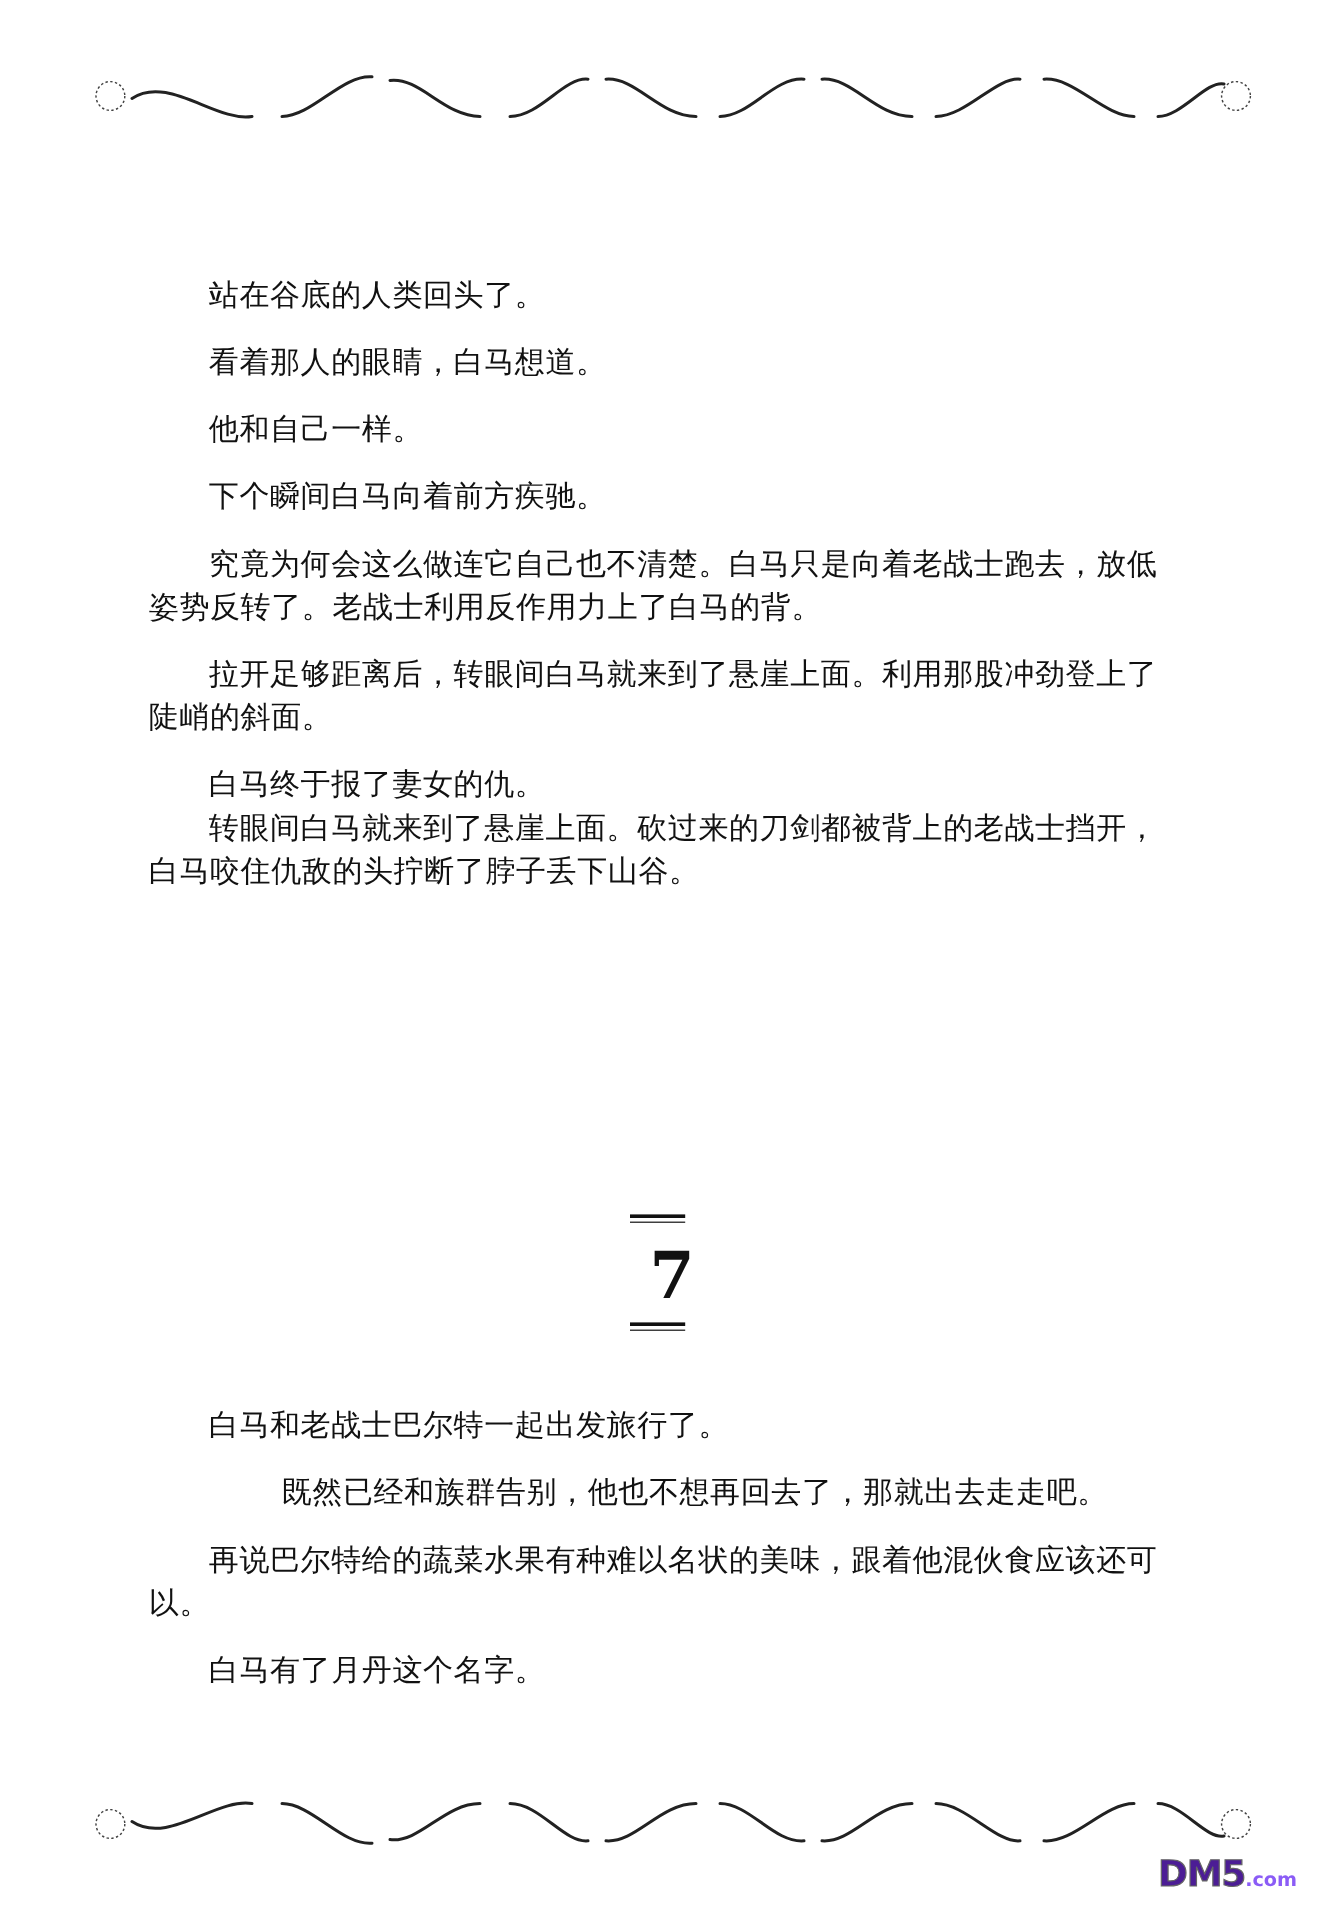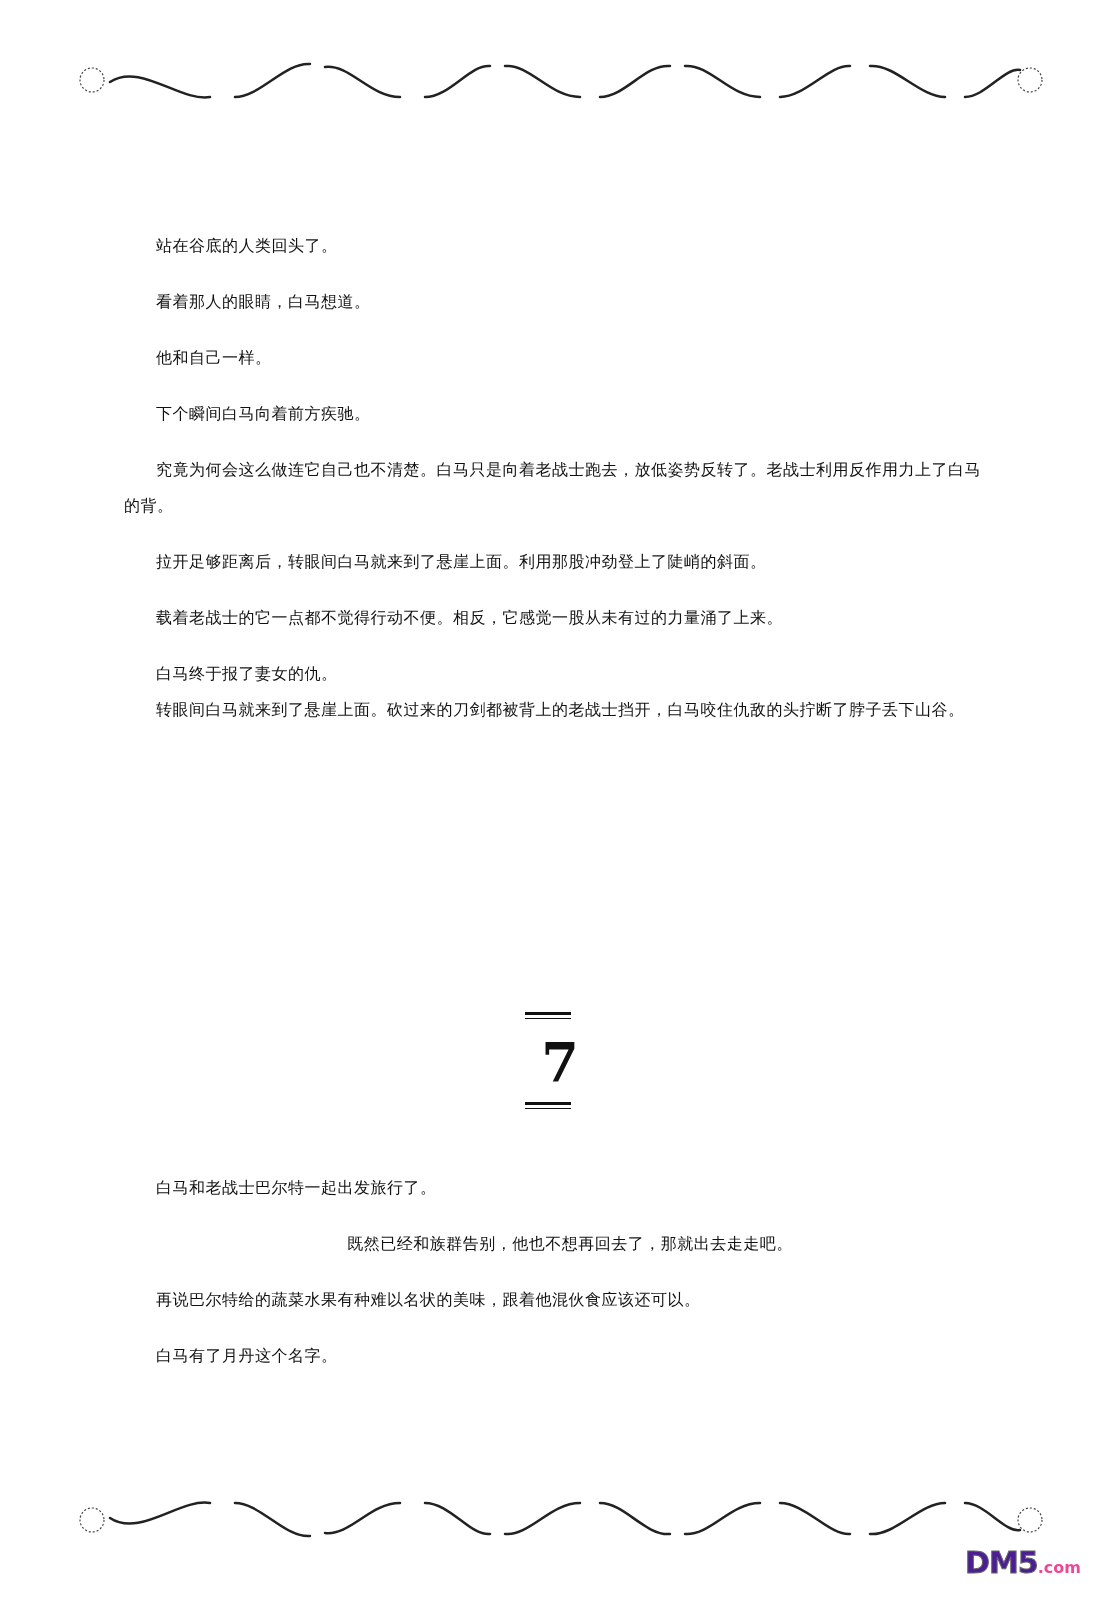--- a/index.html
+++ b/index.html
@@ -10,7 +10,7 @@
   .border { position: absolute; left: 70px; width: 980px; height: 60px; }
   .border-top { top: 52px; }
   .border-bottom { top: 1488px; }
-  .text-block { position: absolute; left: 124px; width: 860px; font-size: 16px; line-height: 36px; letter-spacing: 0.5px; }
+  .text-block { position: absolute; left: 124px; width: 860px; font-size: 25px; line-height: 36px; letter-spacing: 0.5px; }
   .para { margin: 0; text-indent: 2em; }
   .chapter-mark { position: absolute; left: 500px; width: 120px; top: 1010px; height: 100px; text-align: center; }
   .chapter-rule { position: absolute; left: 25px; width: 46px; height: 3px; border-top: 3px solid #111; border-bottom: 1px solid #111; }

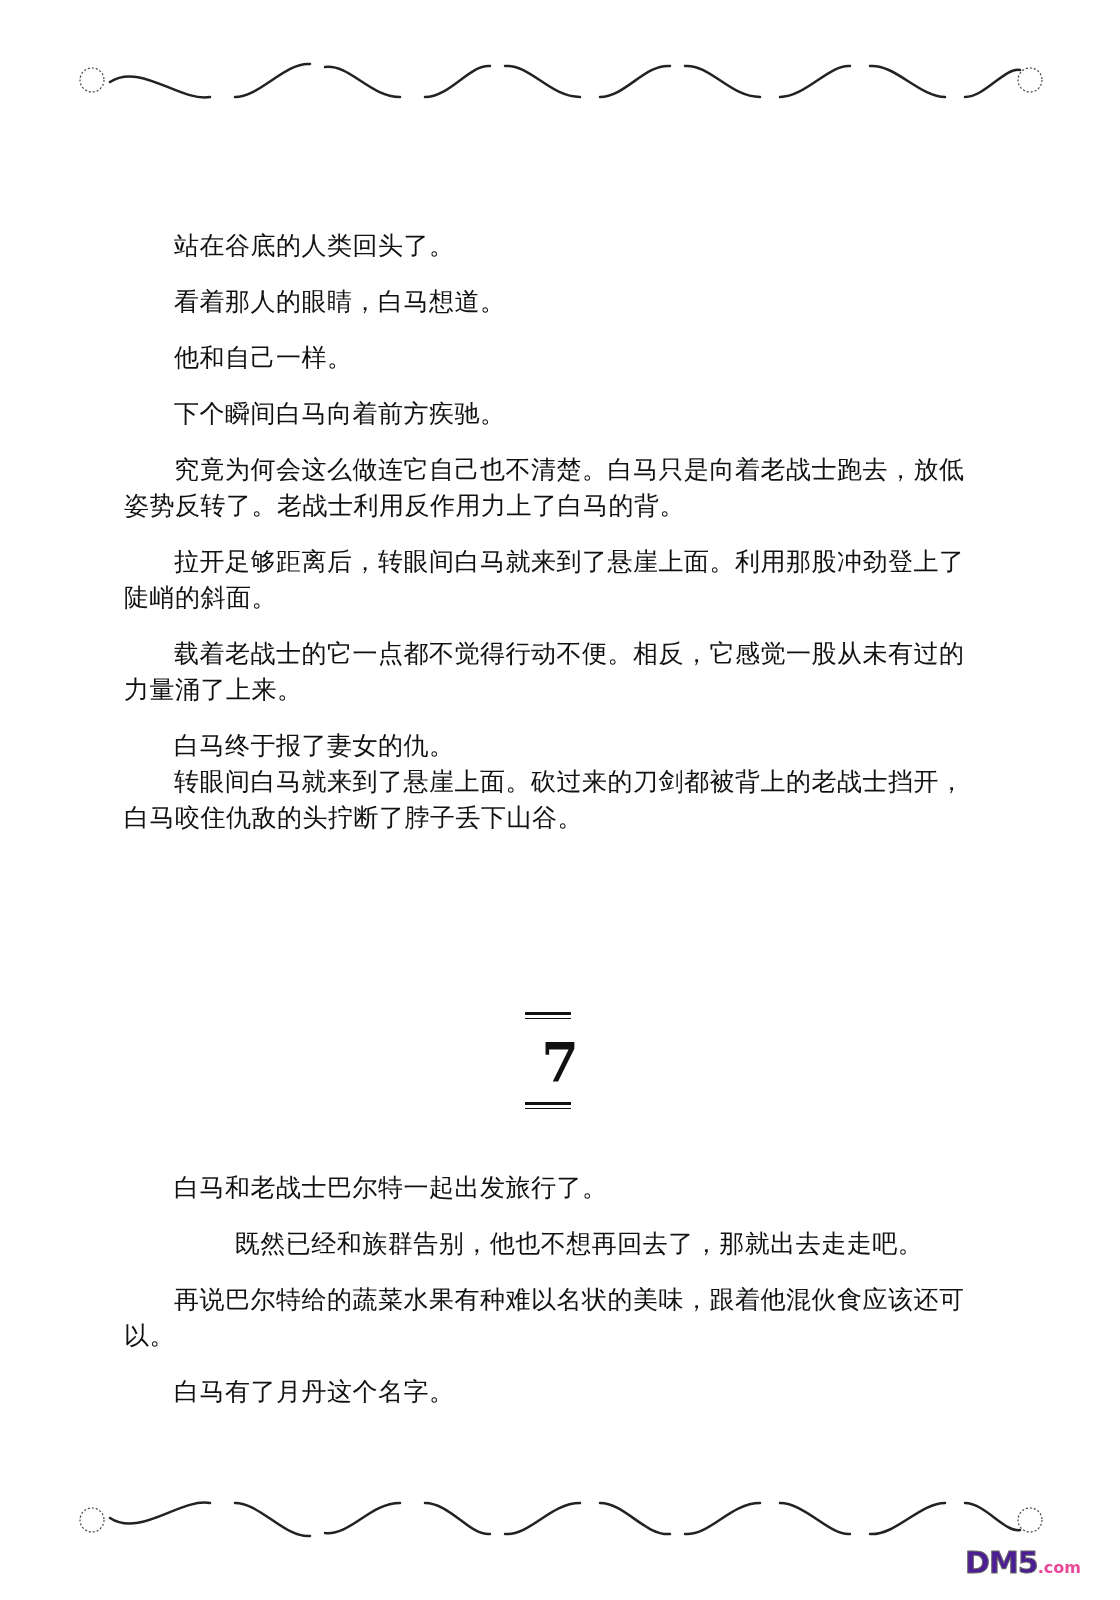--- a/index.html
+++ b/index.html
@@ -41,7 +41,6 @@
   <p class="para" style="margin-bottom:20px;">下个瞬间白马向着前方疾驰。</p>
   <p class="para" style="margin-bottom:20px;">究竟为何会这么做连它自己也不清楚。白马只是向着老战士跑去，放低姿势反转了。老战士利用反作用力上了白马的背。</p>
   <p class="para" style="margin-bottom:20px;">拉开足够距离后，转眼间白马就来到了悬崖上面。利用那股冲劲登上了陡峭的斜面。</p>
-  <p class="para" style="margin-bottom:20px;">载着老战士的它一点都不觉得行动不便。相反，它感觉一股从未有过的力量涌了上来。</p>
   <p class="para">白马终于报了妻女的仇。</p>
   <p class="para" style="margin-bottom:20px;">转眼间白马就来到了悬崖上面。砍过来的刀剑都被背上的老战士挡开，白马咬住仇敌的头拧断了脖子丢下山谷。</p>
 </div>

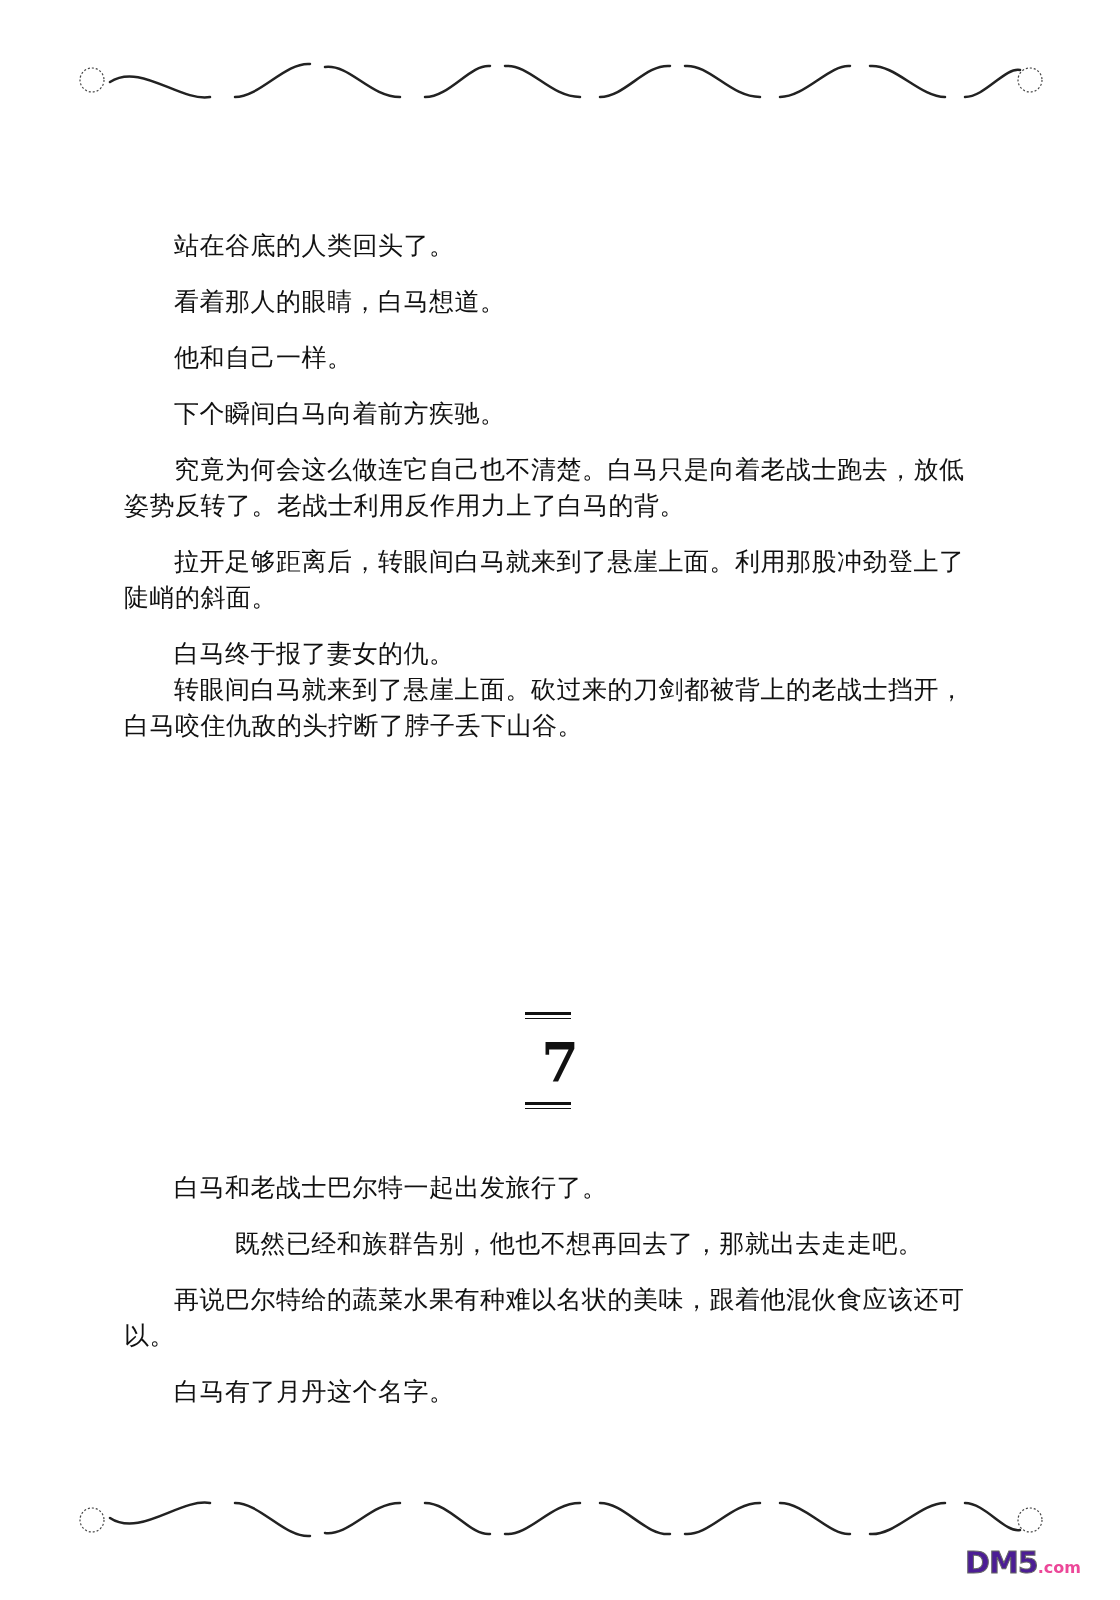--- a/index.html
+++ b/index.html
@@ -19,7 +19,7 @@
   .chapter-num { position: absolute; left: 0; width: 100px; top: 18px; font-size: 54px; font-weight: bold; line-height: 70px; font-family: "DejaVu Serif", serif; }
   .watermark { position: absolute; left: 965px; top: 1545px; font-family: "DejaVu Sans", sans-serif; font-weight: bold; color: #888; }
   .watermark .big { font-size: 30px; letter-spacing: -1px; -webkit-text-stroke: 1px #666; color: #4c1d95; }
-  .watermark .small { font-size: 16px; color: #ec4899; }
+  .watermark .small { font-size: 16px; color: #8b5cf6; }
 </style>
 </head>
 <body>

